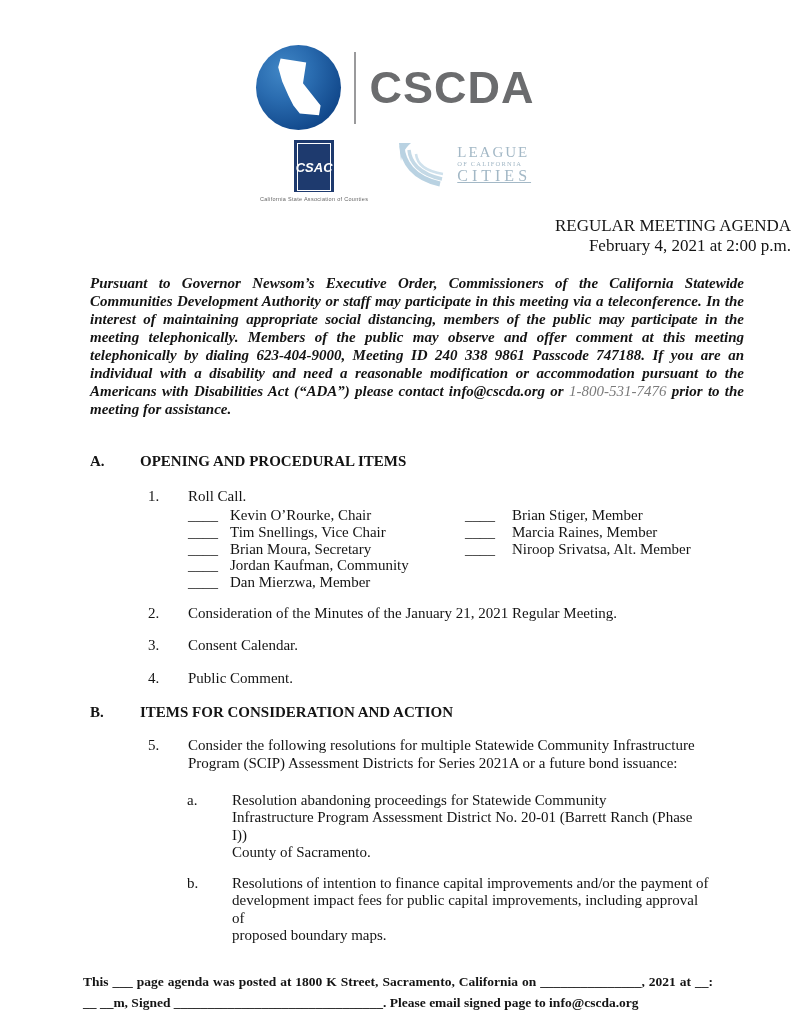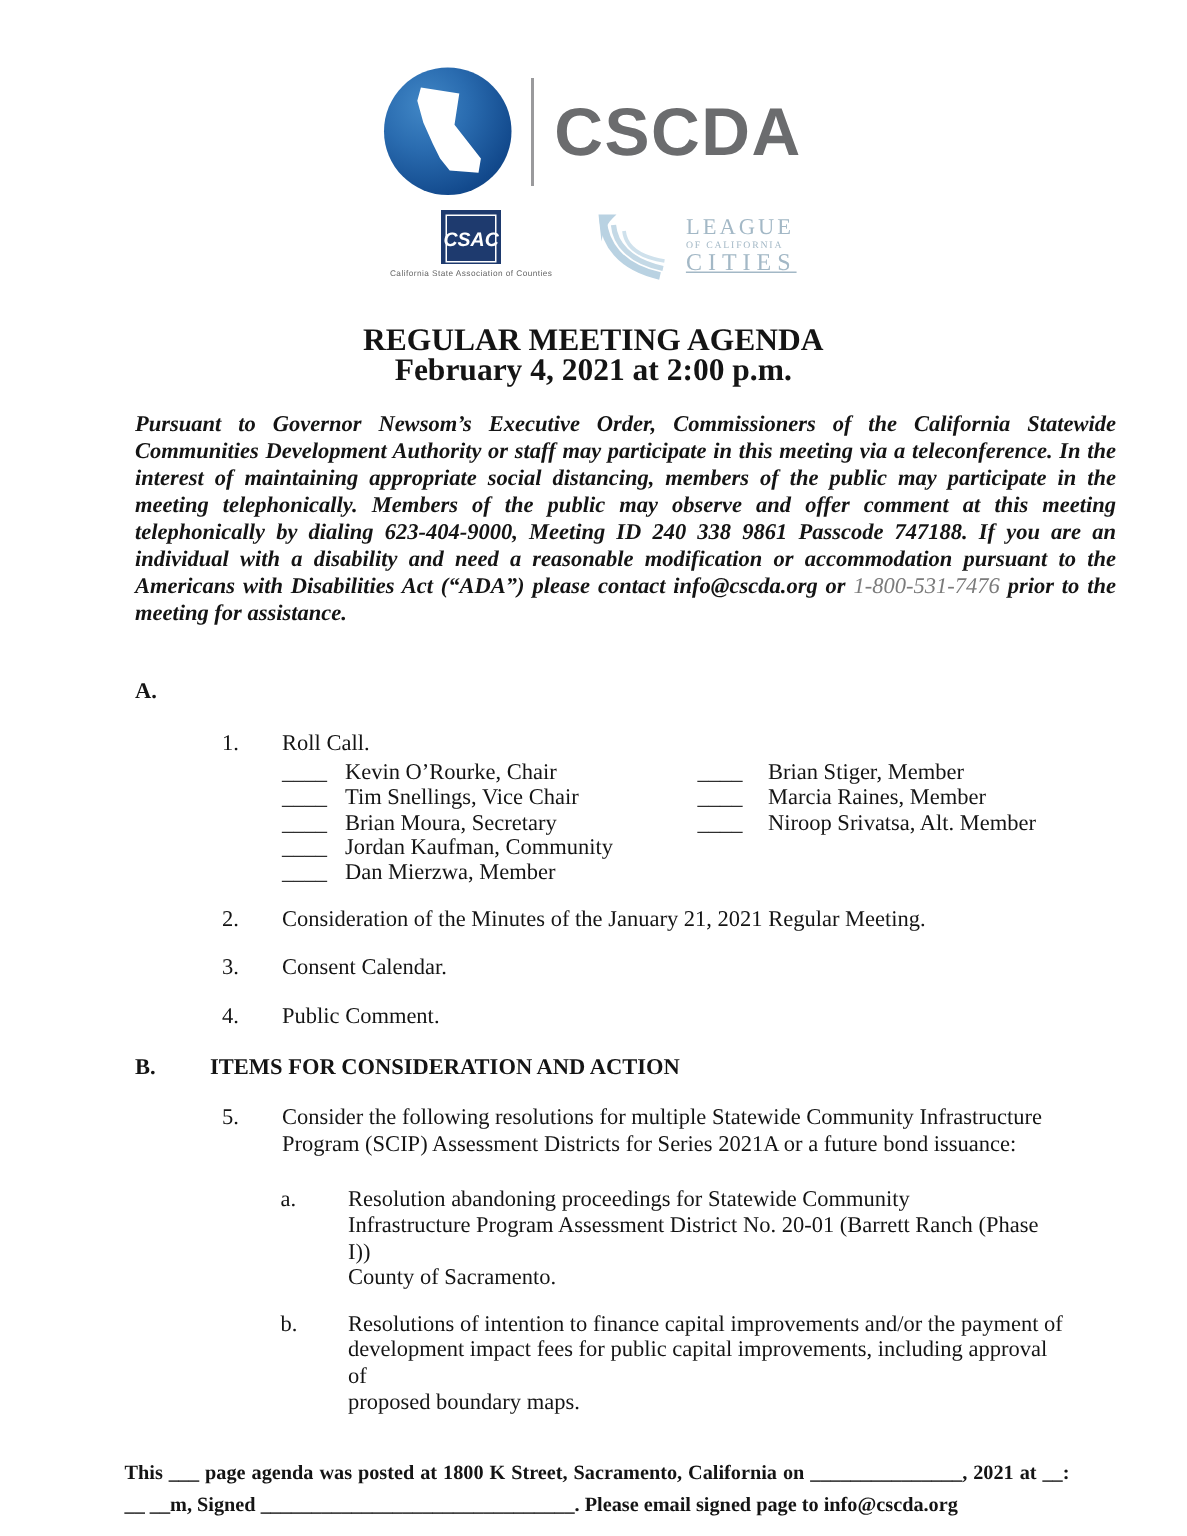--- a/index.html
+++ b/index.html
@@ -27,7 +27,7 @@
   .logo-caption { font-size: 9.5px; color: #77787a; letter-spacing: 1.2px; line-height: 1.35; margin-top: 4px; }
   .partners { display: flex; justify-content: center; align-items: flex-start; gap: 30px; margin-top: 10px; height: 56px; }
   .csac { text-align: center; }
-  .csac-box { width: 40px; height: 36px; background: #1e3a6e; margin: 0 auto; padding: 3px; box-sizing: border-box; }
+  .csac-box { width: 40px; height: 52px; background: #1e3a6e; margin: 0 auto; padding: 3px; box-sizing: border-box; }
   .csac-inner {
     border: 1px solid #fff; height: 100%; display: flex; align-items: center; justify-content: center;
     color: #fff; font-family: "Liberation Sans", sans-serif; font-weight: bold; font-style: italic; font-size: 13px;

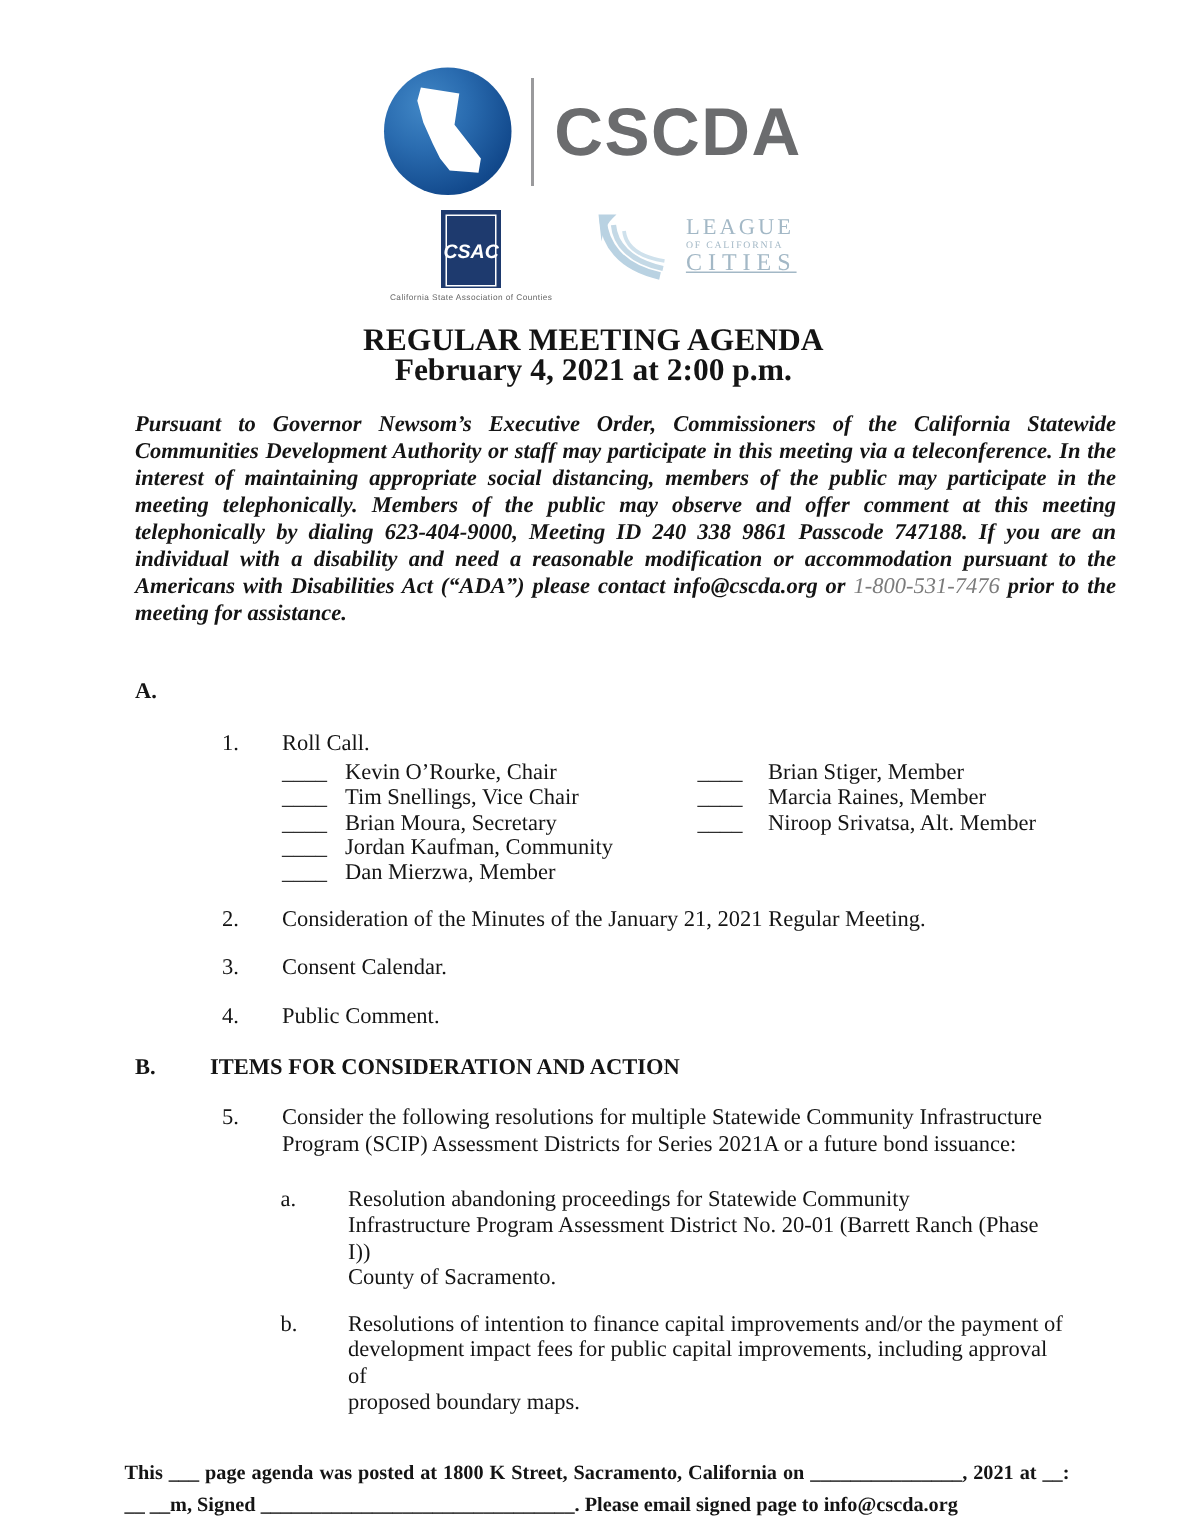--- a/index.html
+++ b/index.html
@@ -40,7 +40,7 @@
   .league-l2 { font-size: 6.5px; letter-spacing: 1.2px; }
   .league-l3 { font-size: 16px; letter-spacing: 4px; text-decoration: underline; }
   
-  .doc-title { text-align: center; margin-top: 20px; font-weight: bold; font-size: 21px; line-height: 20px; }
+  .doc-title { text-align: right; margin-top: 20px; font-weight: normal; font-size: 17px; line-height: 20px; }
   
   .content { padding: 0 47px 0 90px; }
   .intro { margin: 18px 0 0 0; font-weight: bold; font-style: italic; font-size: 15px; line-height: 18px; text-align: justify; }

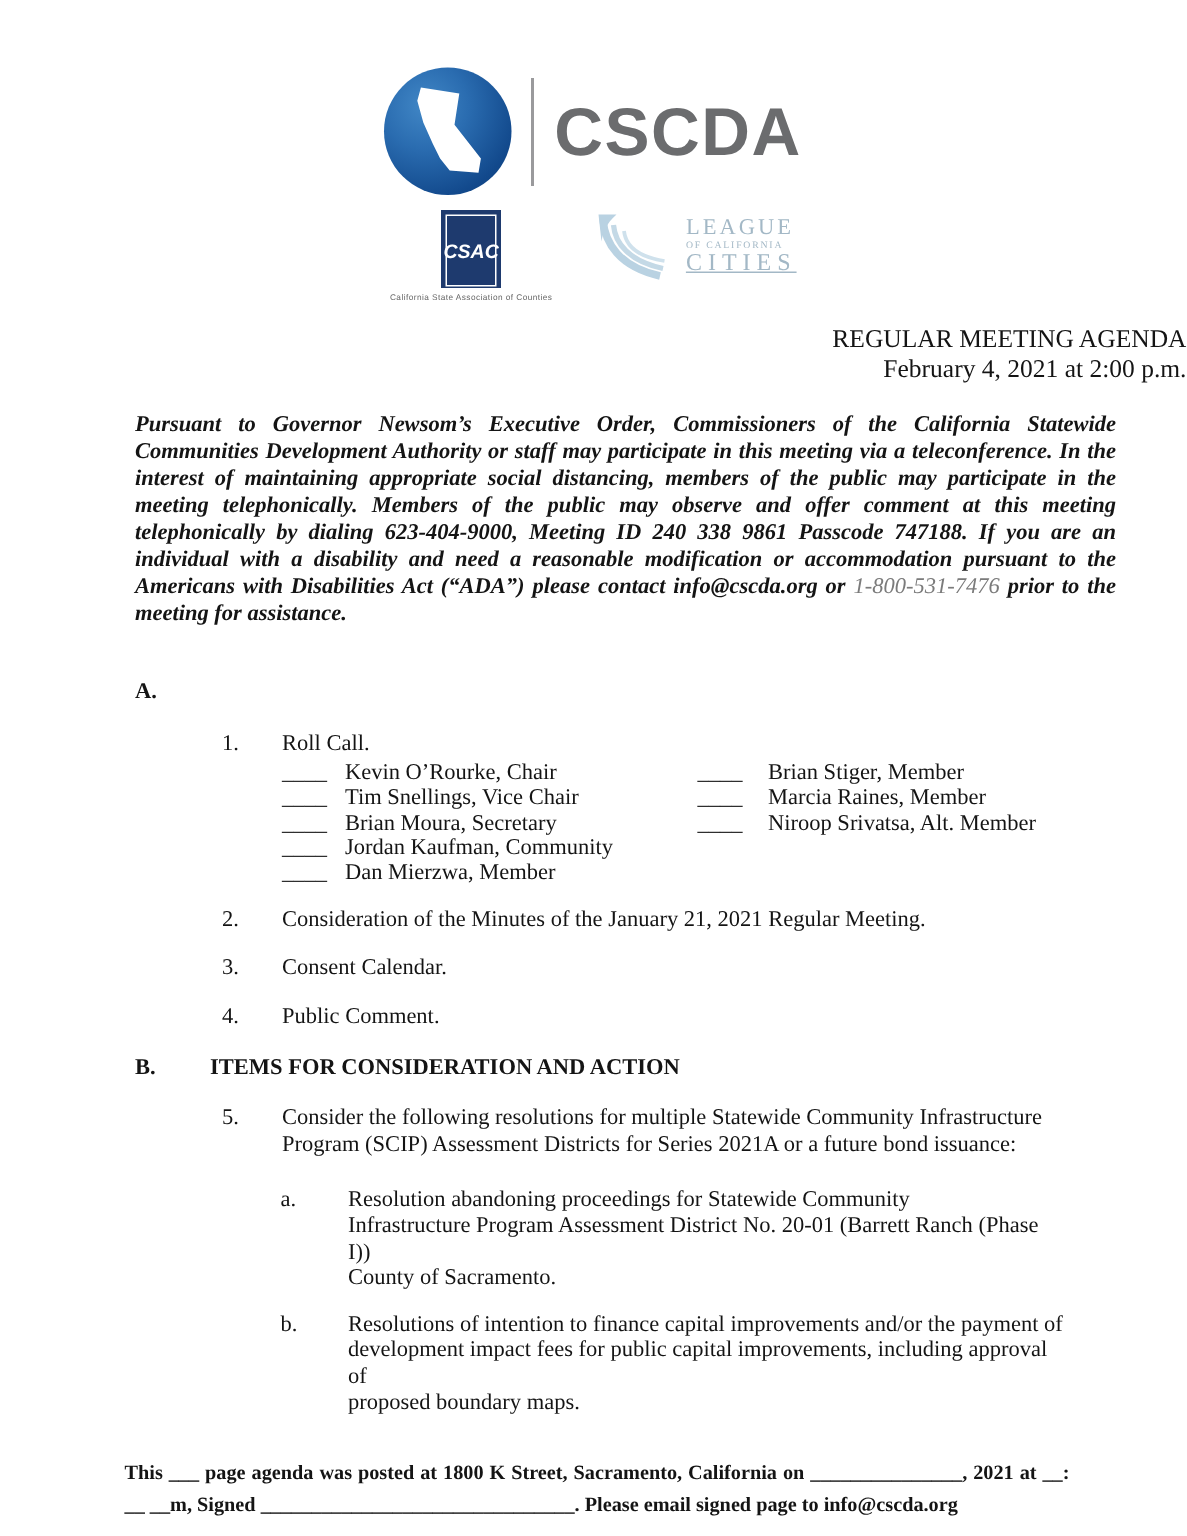--- a/index.html
+++ b/index.html
@@ -125,6 +125,7 @@
 
     <div class="sec sec-a">
       <span class="sec-letter">A.</span>
+      <span>OPENING AND PROCEDURAL ITEMS</span>
     </div>
 
     <div class="item mt-item1">

